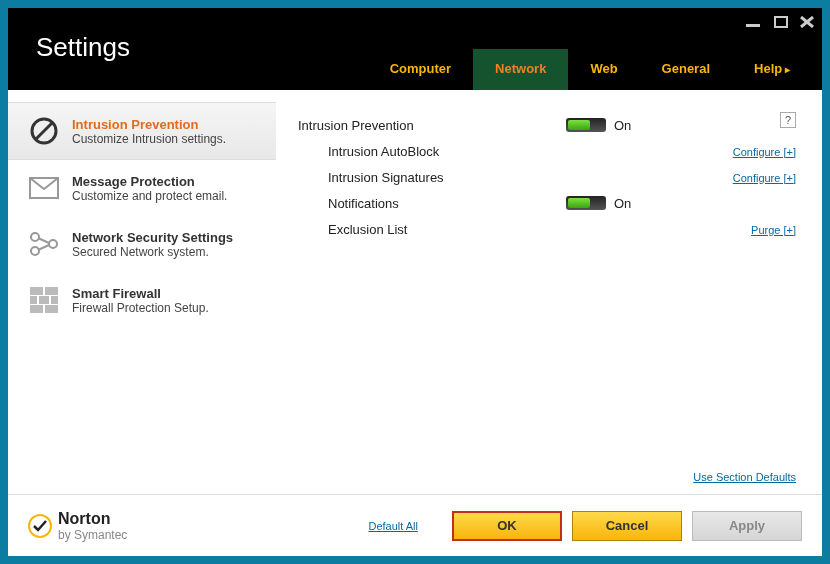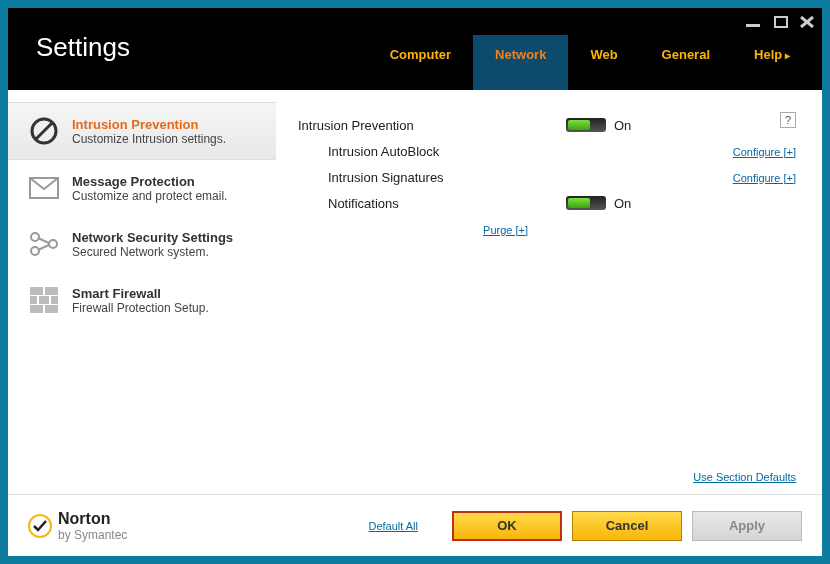--- a/index.html
+++ b/index.html
@@ -50,7 +50,7 @@
   color: #f9b50a;
   font-weight: bold;
   font-size: 13px;
-  padding: 12px 22px 28px;
+  padding: 12px 22px 14px;
   cursor: pointer;
 }
 .tab.active {

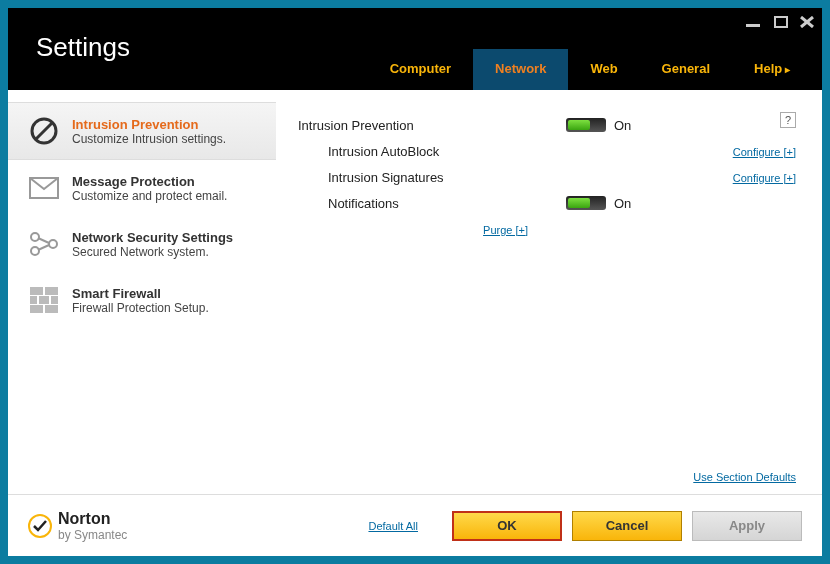--- a/index.html
+++ b/index.html
@@ -54,7 +54,7 @@
   cursor: pointer;
 }
 .tab.active {
-  background: #0c4a6e;
+  background: #14532d;
   color: #f08020;
 }
 .tab.help::after {

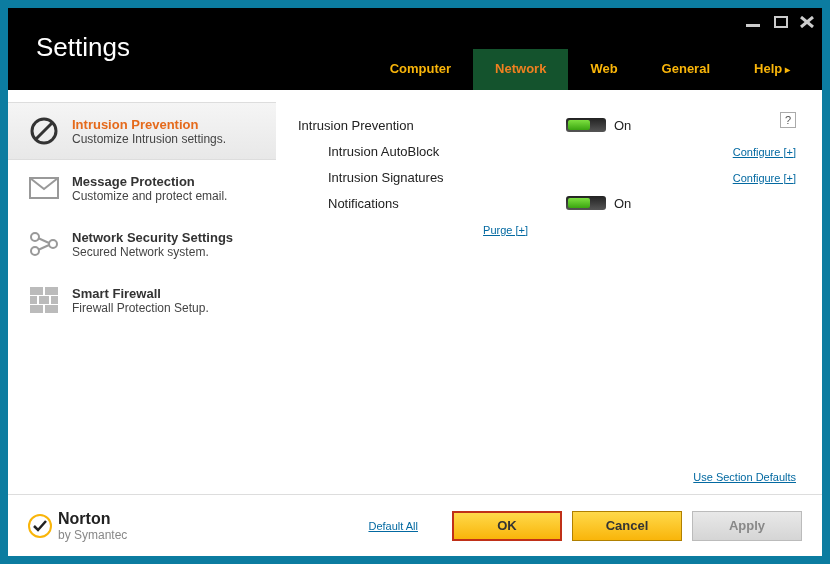--- a/index.html
+++ b/index.html
@@ -325,6 +325,7 @@
             <div class="action"></div>
           </div>
           <div class="row sub">
+            <div class="label">Exclusion List</div>
             <div class="control"></div>
             <div class="action"><span class="link">Purge [+]</span></div>
           </div>

